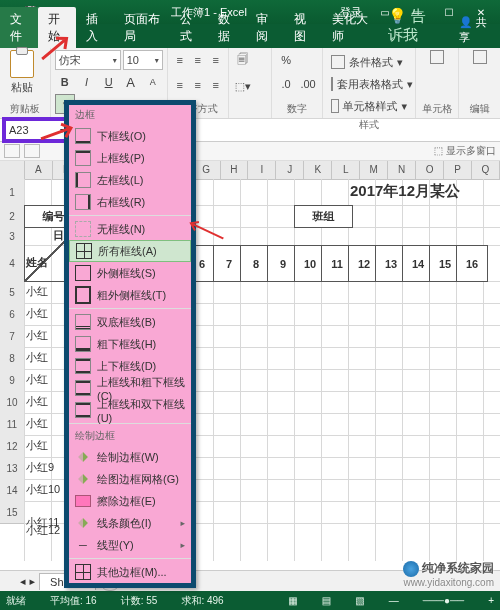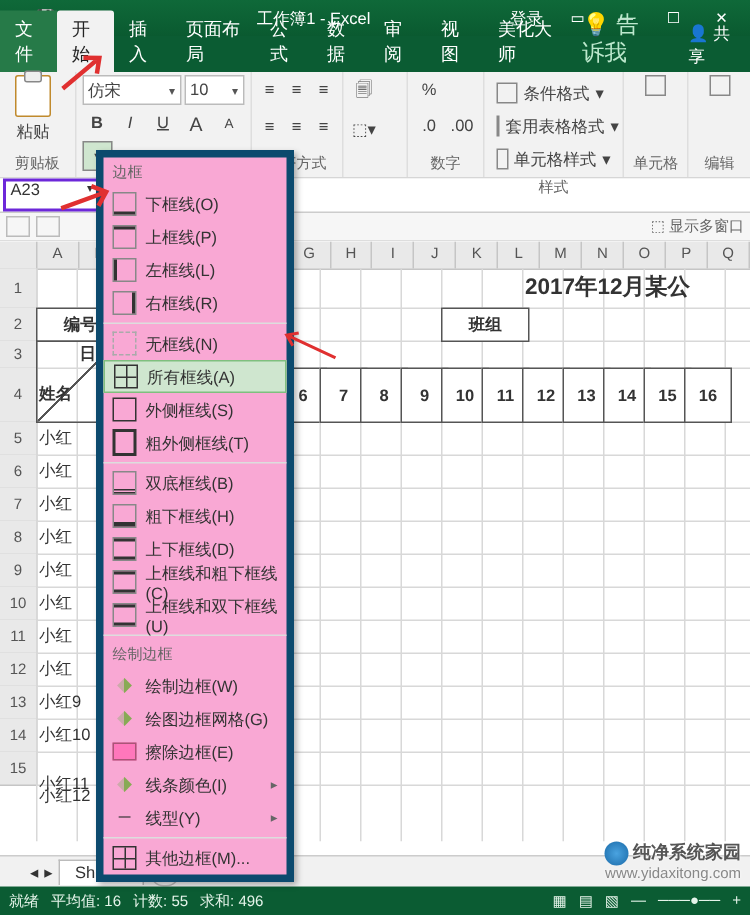--- a/index.html
+++ b/index.html
@@ -41,7 +41,7 @@
   .arrow svg{width:40px;height:20px}
   
   .fbar{height:22px;border-bottom:1px solid #ccc;display:flex;align-items:center;background:#fff}
-  .namebox{width:55px;height:18px;border:2px solid #6d28d9;margin:0 2px;display:flex;padding:0 3px;font-size:11px}
+  .namebox{width:55px;height:18px;border:4px solid #6d28d9;margin:0 2px;display:flex;align-items:center;padding:0 3px;font-size:11px}
   .namebox .dd{margin-left:auto;font-size:8px}
   .fx{width:18px;text-align:center;font-style:italic;color:#555}
   .finput{flex:1;padding:0 4px;font-size:11px;border-left:1px solid #ddd}

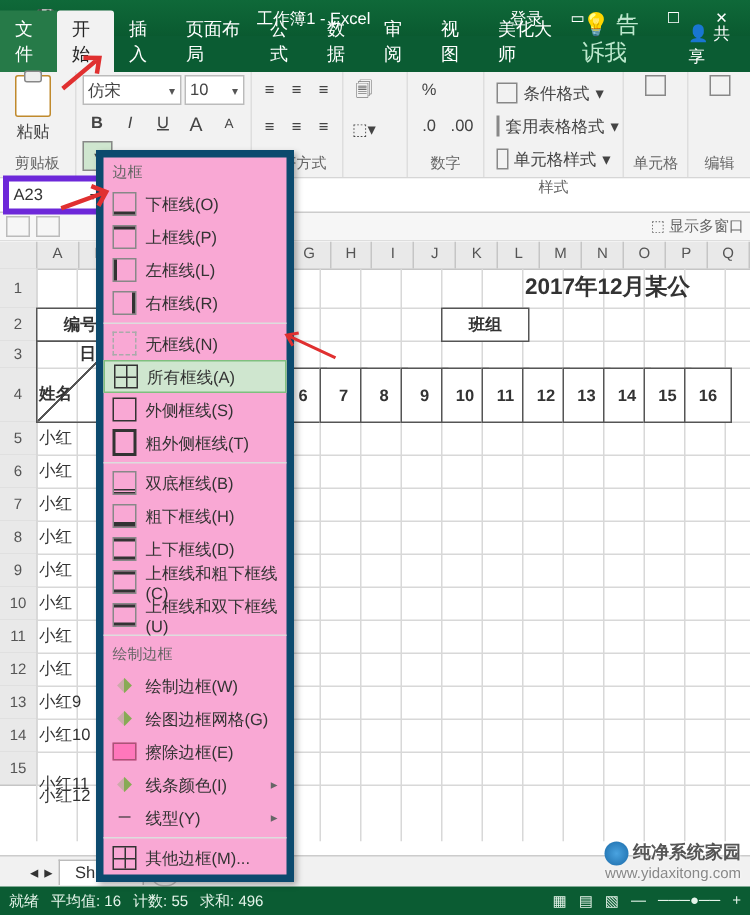--- a/index.html
+++ b/index.html
@@ -94,7 +94,7 @@
   .stab{padding:2px 10px;border:1px solid #bbb;border-bottom:none;background:#fff}
   .sadd{width:18px;height:18px;border:1px solid #bbb;border-radius:9px;display:flex;align-items:center;justify-content:center;color:#666}
 
-  .status{position:absolute;left:0;right:0;bottom:0;height:19px;background:#0b5c33;color:#e5f4ea;font-size:10px;display:flex;align-items:center;gap:8px;padding:0 6px}
+  .status{position:absolute;left:0;right:0;bottom:0;height:19px;background:#0b5c33;color:#e5f4ea;font-size:10px;display:flex;align-items:center;gap:24px;padding:0 6px}
   .status .seg{white-space:nowrap}
   .status .spacer{flex:1}
 

